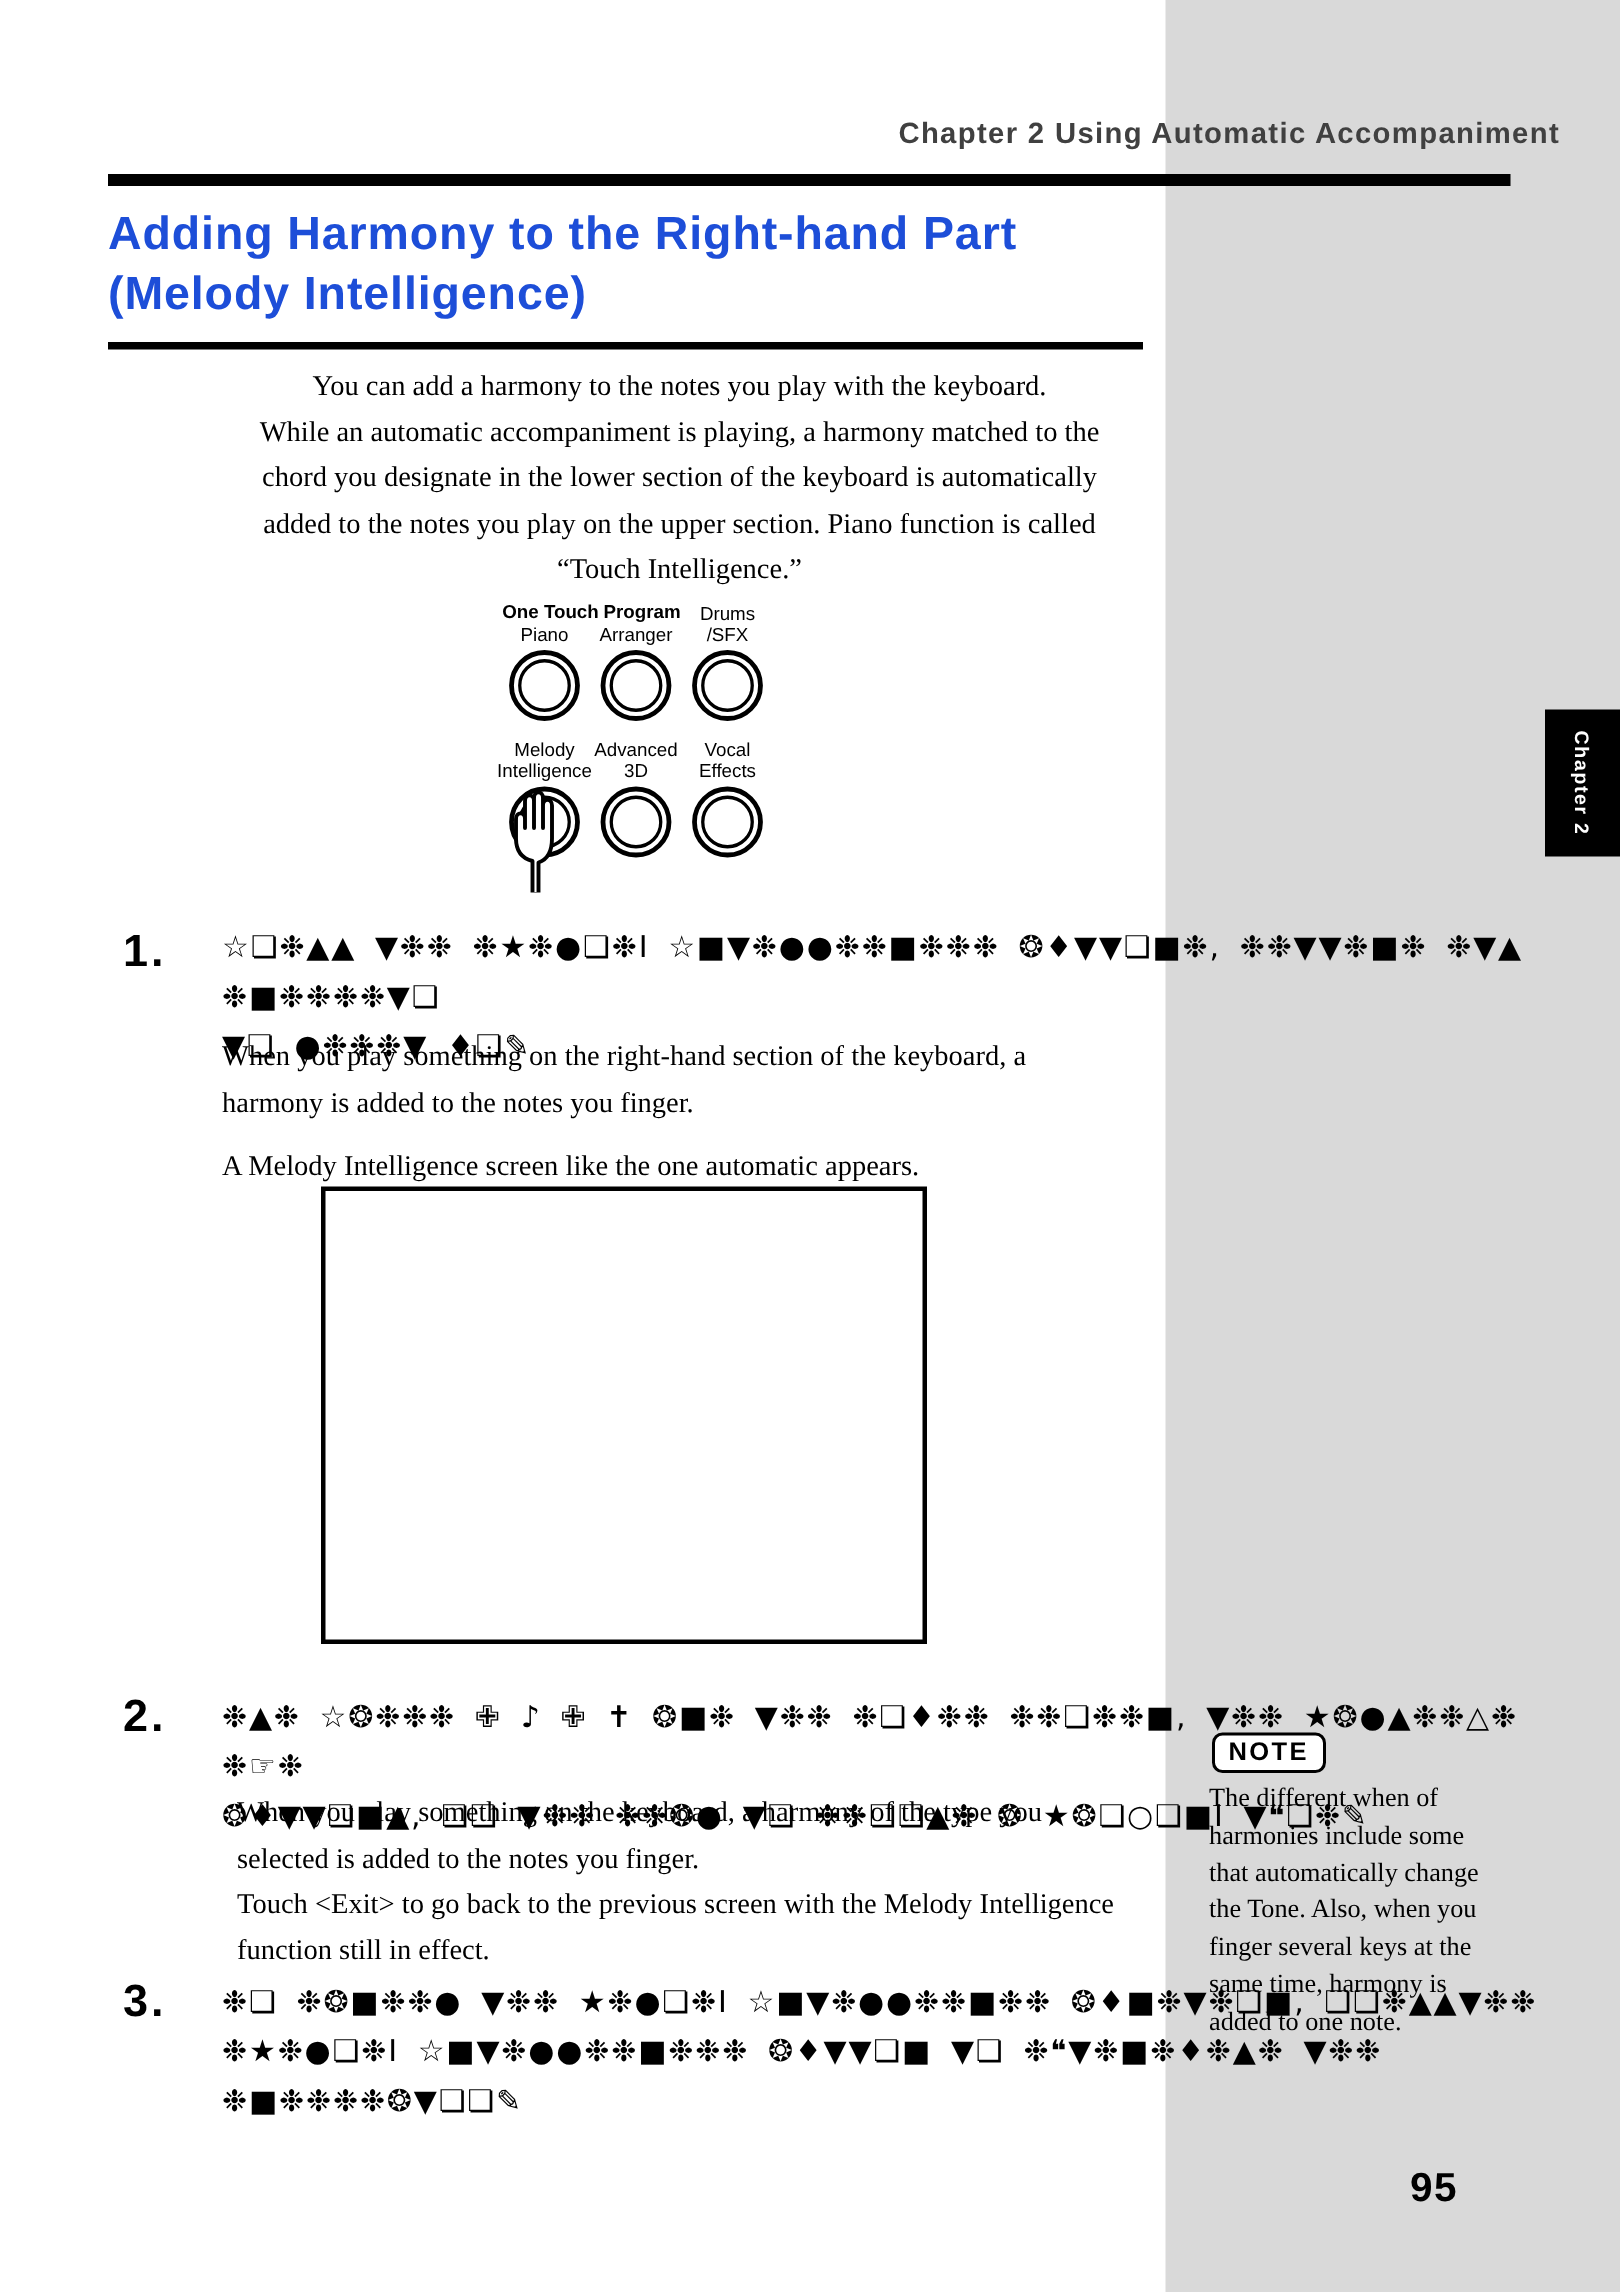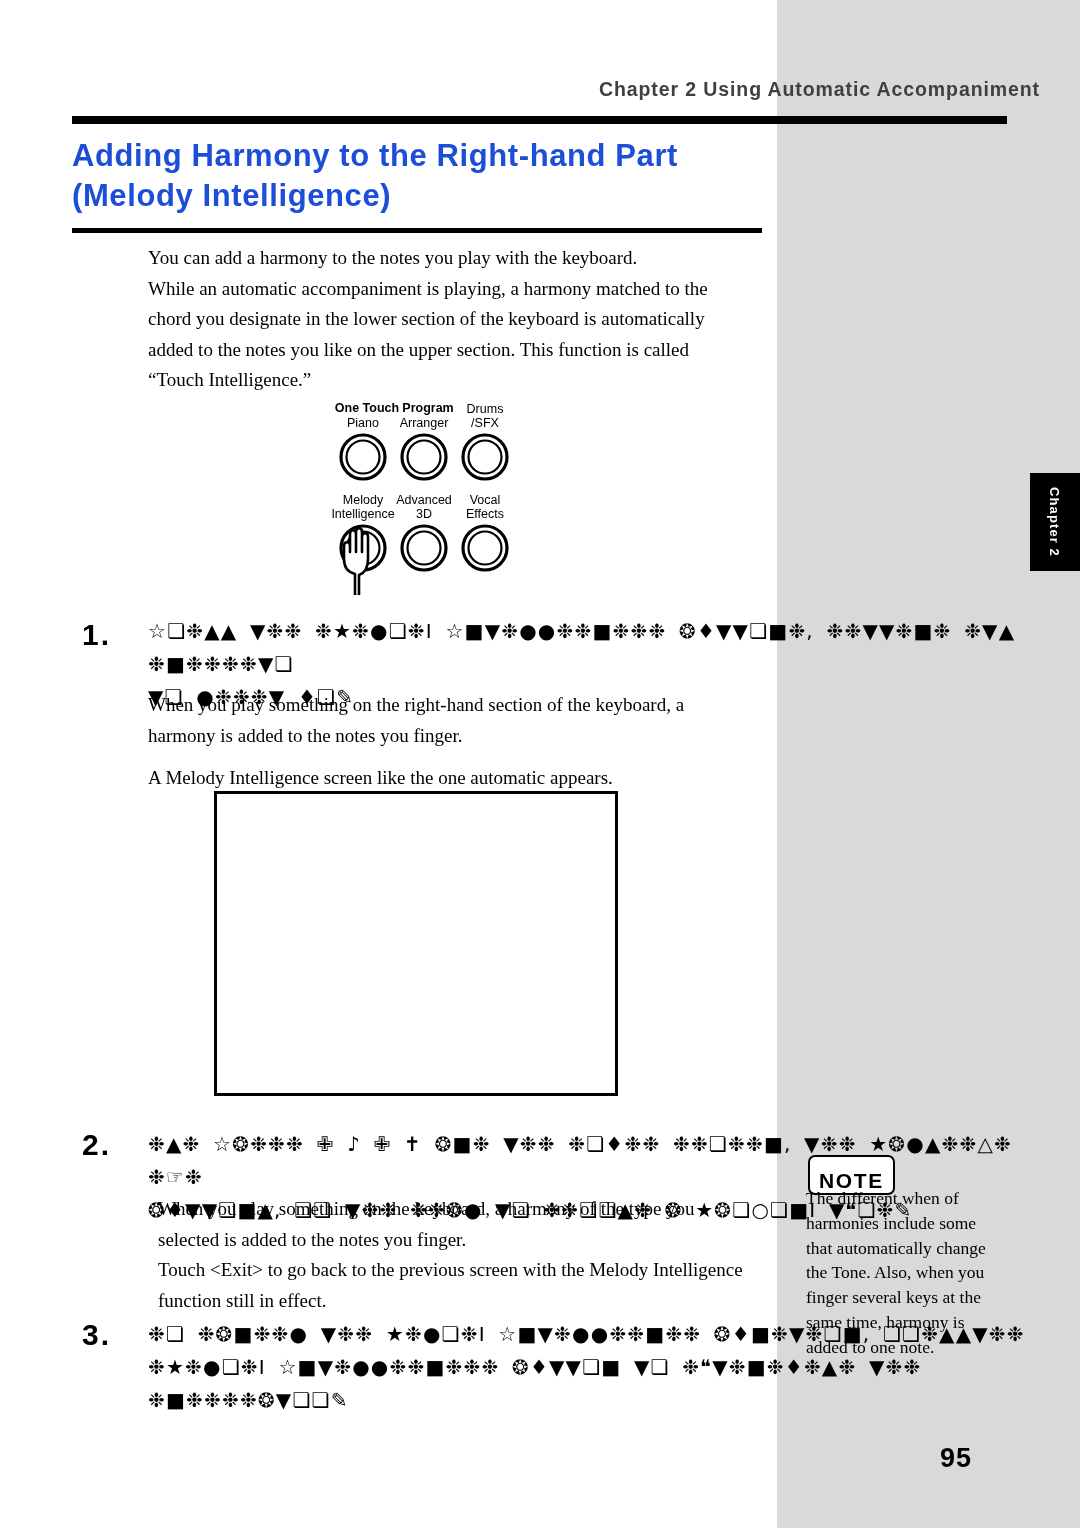--- a/index.html
+++ b/index.html
@@ -106,6 +106,7 @@
     left: 148px;
     top: 243px;
     width: 610px;
+    text-align: center;
   }
   .body-line {
     font-family: "Liberation Serif", serif;

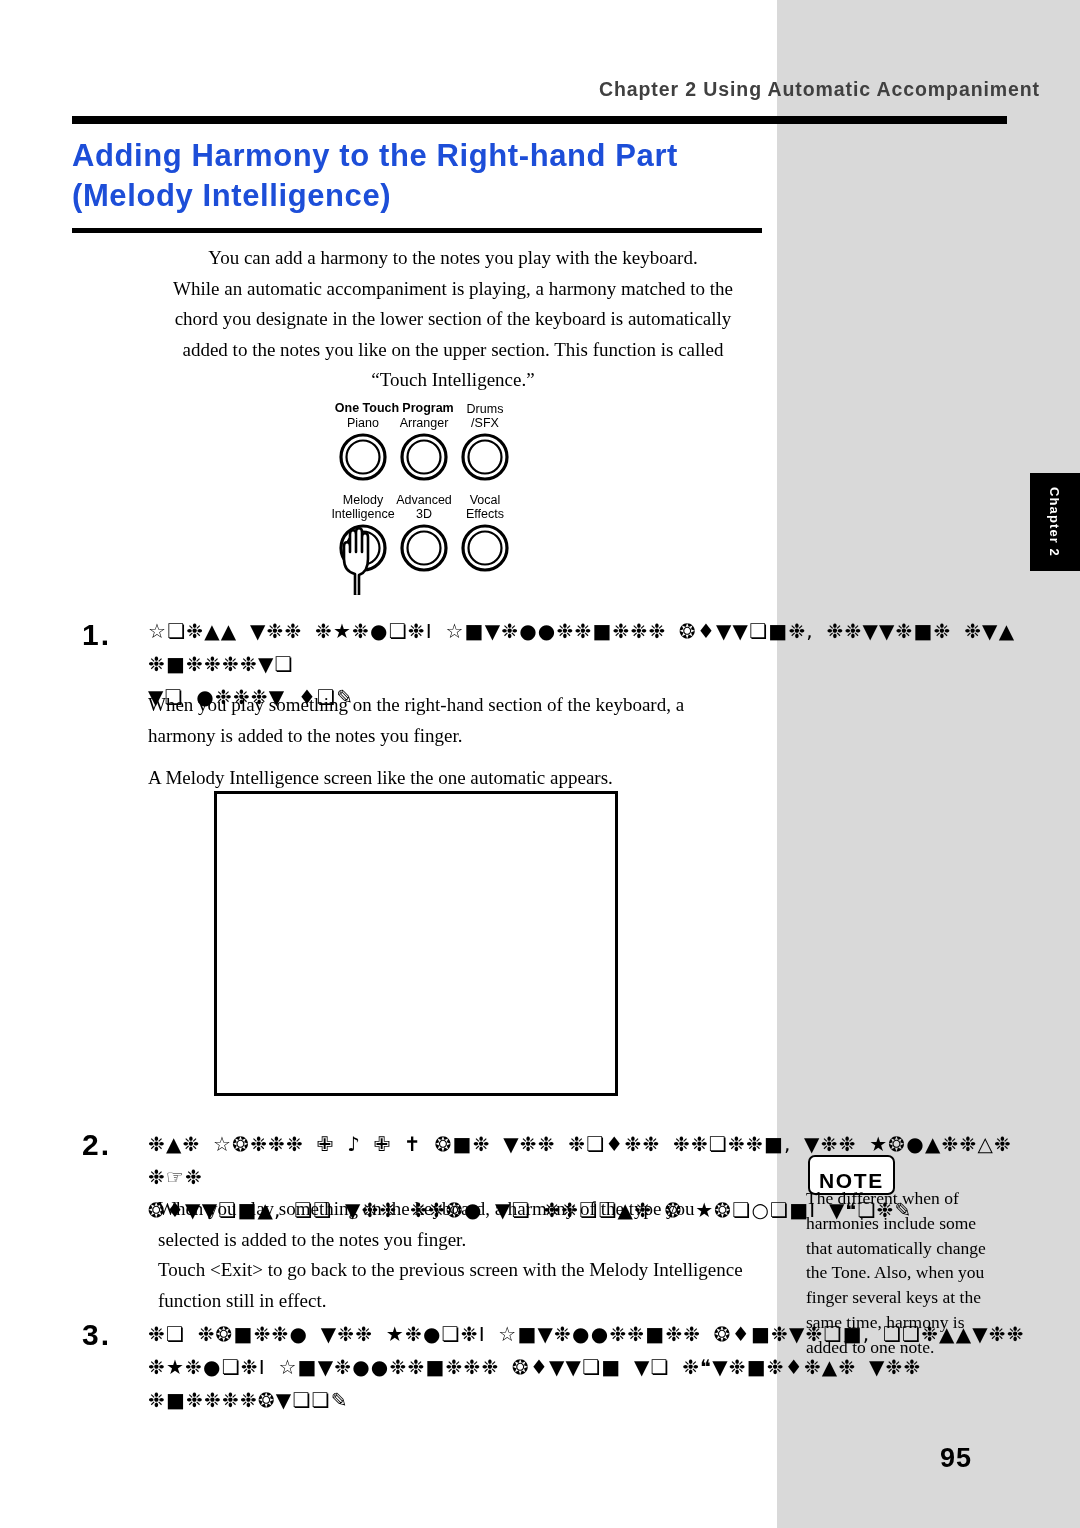--- a/index.html
+++ b/index.html
@@ -226,7 +226,7 @@
     <div class="body-line">You can add a harmony to the notes you play with the keyboard.</div>
     <div class="body-line">While an automatic accompaniment is playing, a harmony matched to the</div>
     <div class="body-line">chord you designate in the lower section of the keyboard is automatically</div>
-    <div class="body-line">added to the notes you like on the upper section. This function is called</div>
+    <div class="body-line">added to the notes you play on the upper section. Piano function is called</div>
     <div class="body-line">“Touch Intelligence.”</div>
   </div>
 

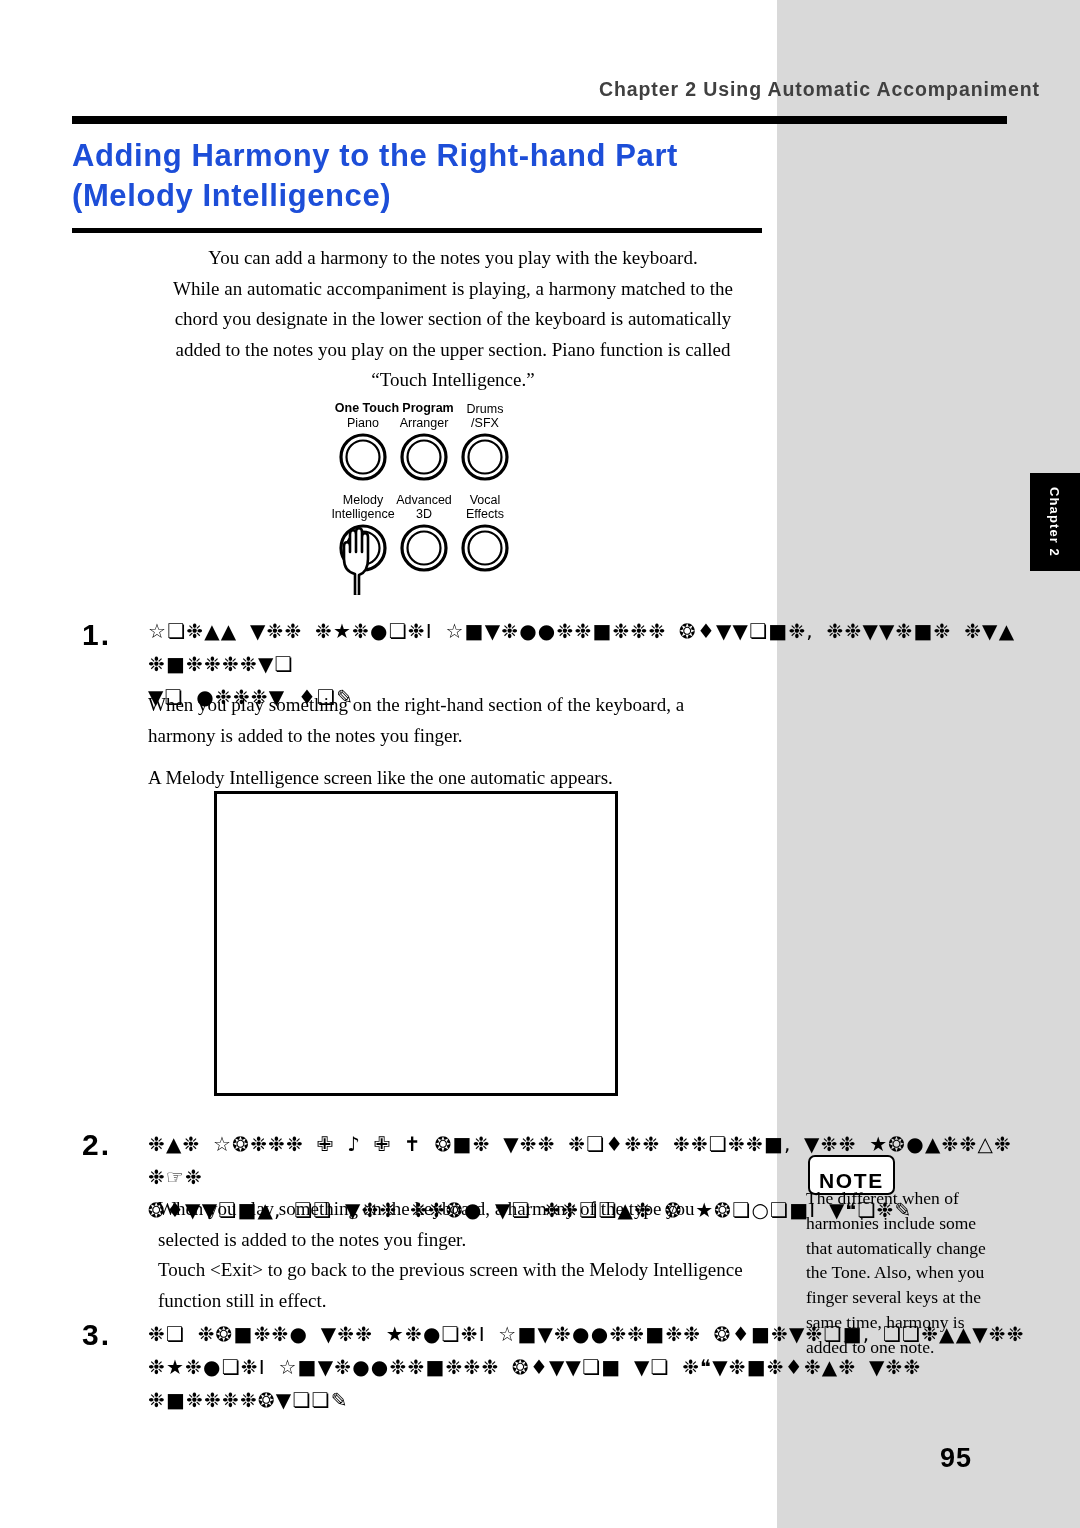--- a/index.html
+++ b/index.html
@@ -171,10 +171,10 @@
     border: 2.5px solid #000;
     border-radius: 7px;
     background: #fff;
-    padding: 14px 9px 3px 9px;
-    font-family: "Liberation Sans", sans-serif;
-    font-weight: bold;
-    font-size: 21px;
+    padding: 1px 9px 3px 9px;
+    font-family: "Liberation Sans", sans-serif;
+    font-weight: bold;
+    font-size: 17px;
     letter-spacing: 1.6px;
     color: #000;
     line-height: 19px;

